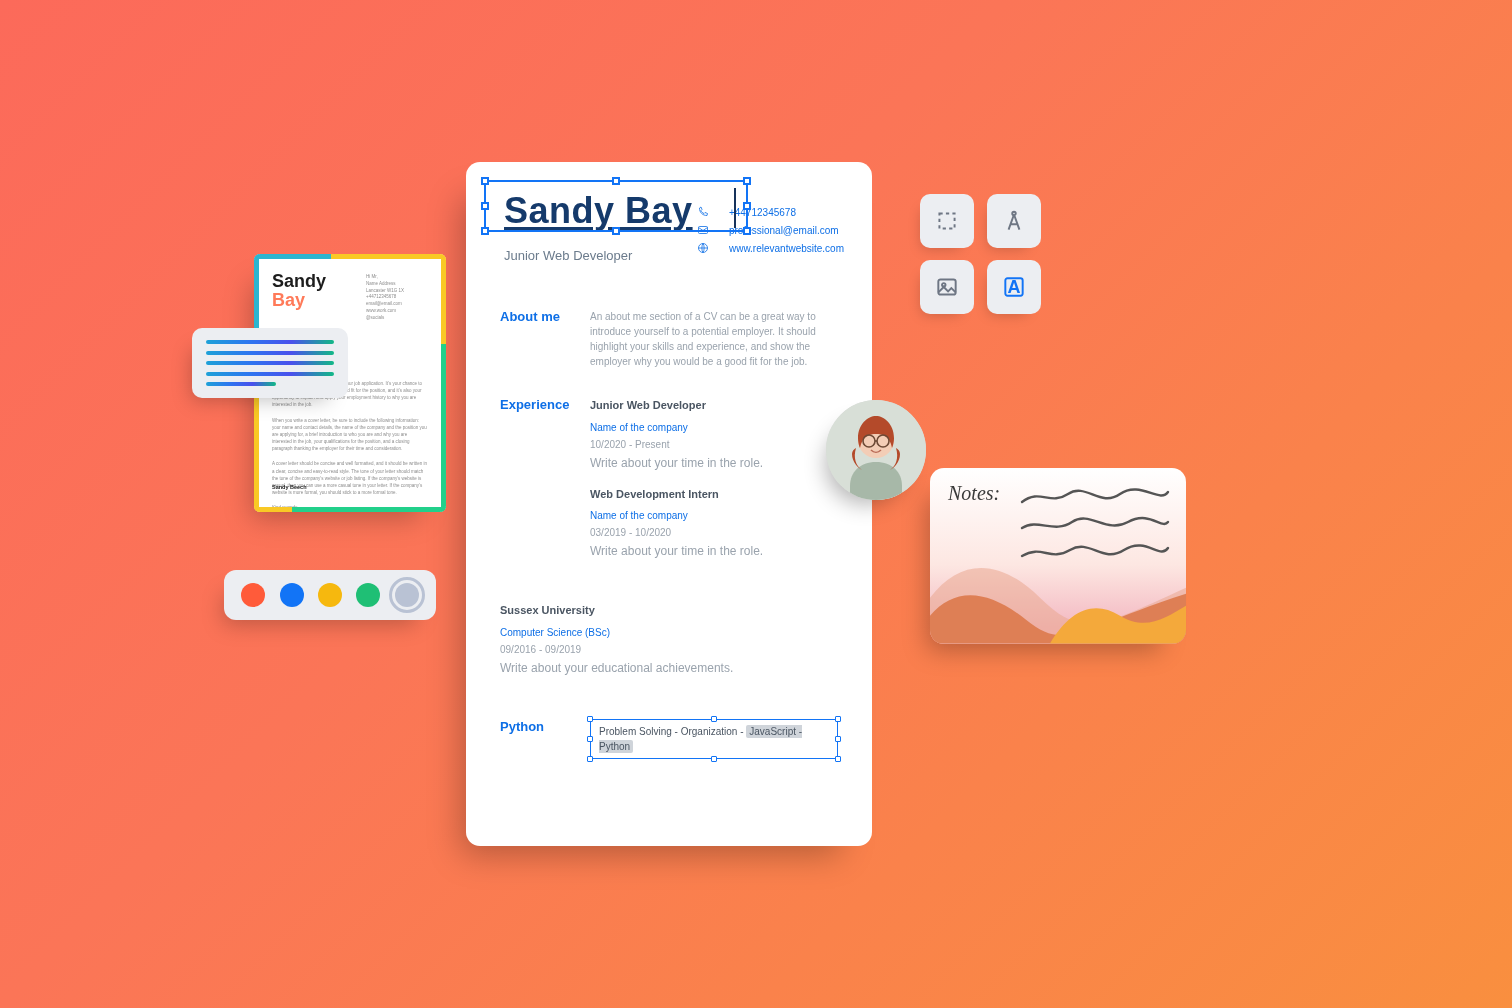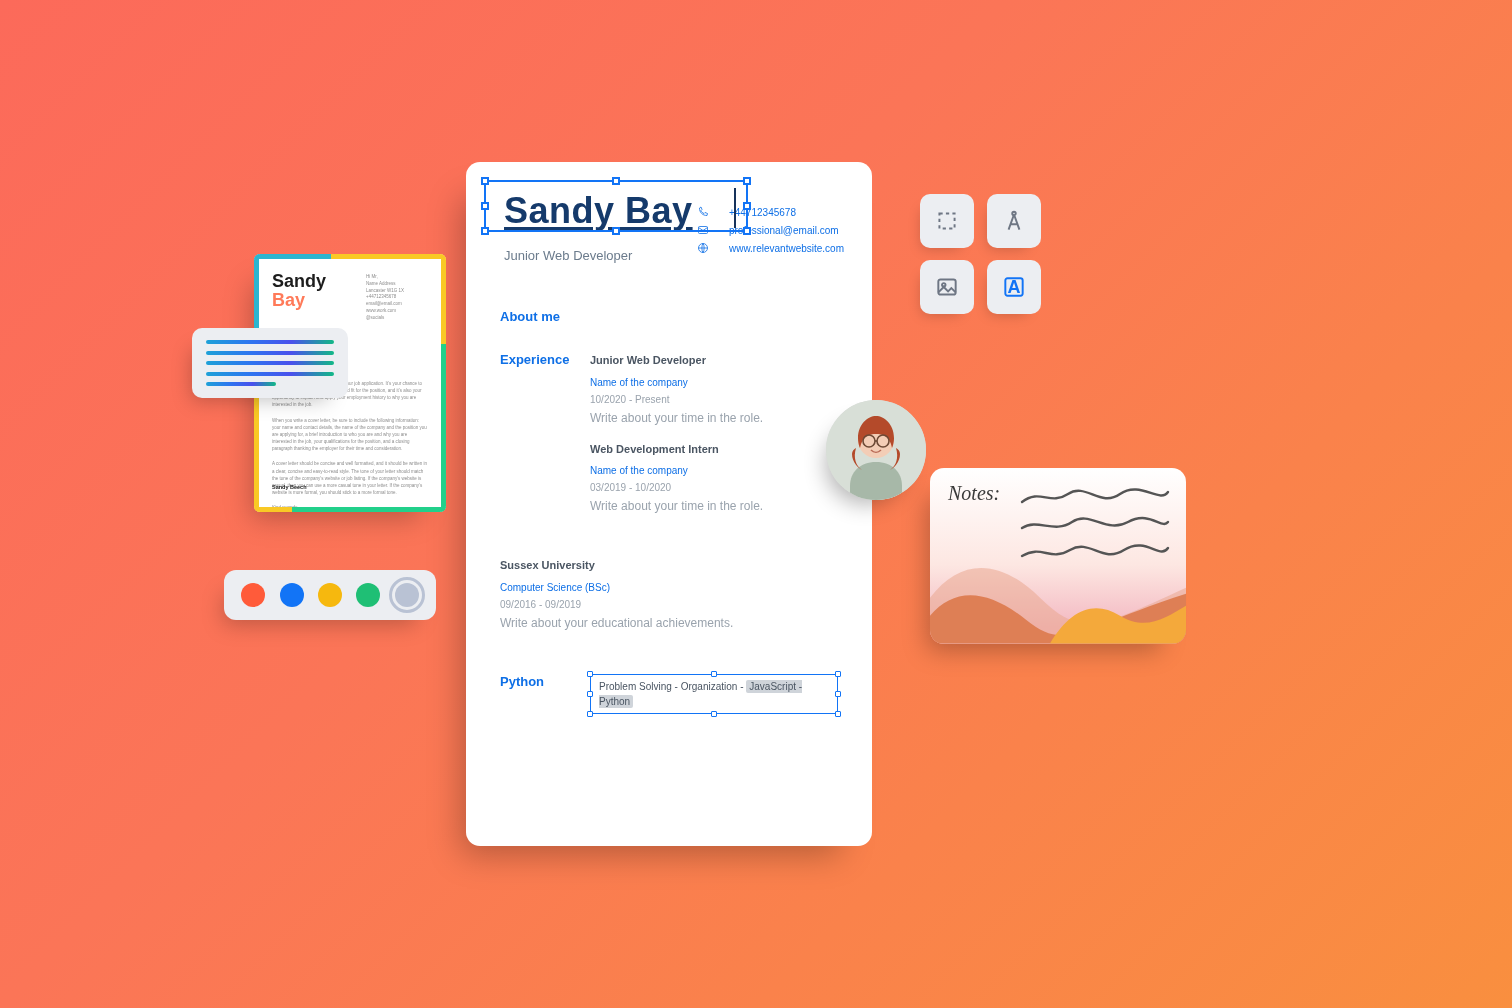--- a/index.html
+++ b/index.html
@@ -199,6 +199,7 @@
 
   <div class="section" style="margin-top:46px;">
     <div class="sec-label">About me</div>
+    <div class="sec-body">An about me section of a CV can be a great way to introduce yourself to a potential employer. It should highlight your skills and experience, and show the employer why you would be a good fit for the job.</div>
   </div>
 
   <div class="section">

